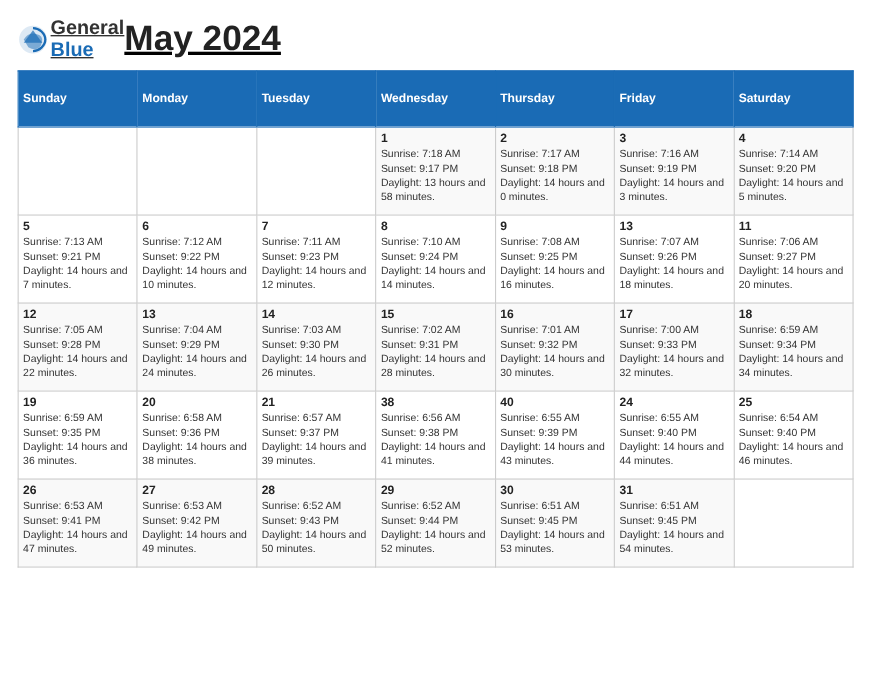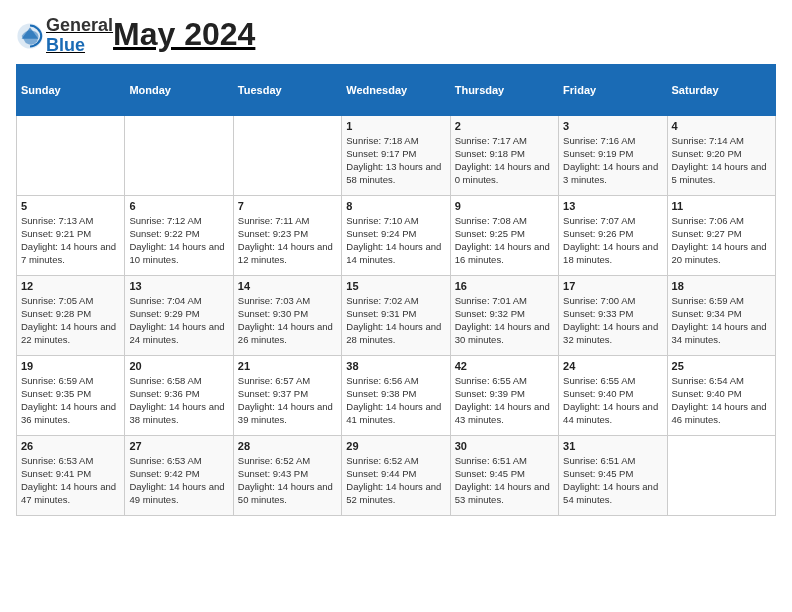--- a/index.html
+++ b/index.html
@@ -218,7 +218,7 @@
           <div class="day-info">Sunrise: 6:56 AM<br>Sunset: 9:38 PM<br>Daylight: 14 hours and 41 minutes.</div>
         </td>
         <td>
-          <div class="day-number">42</div>
+          <div class="day-number">40</div>
           <div class="day-info">Sunrise: 6:55 AM<br>Sunset: 9:39 PM<br>Daylight: 14 hours and 43 minutes.</div>
         </td>
         <td>

